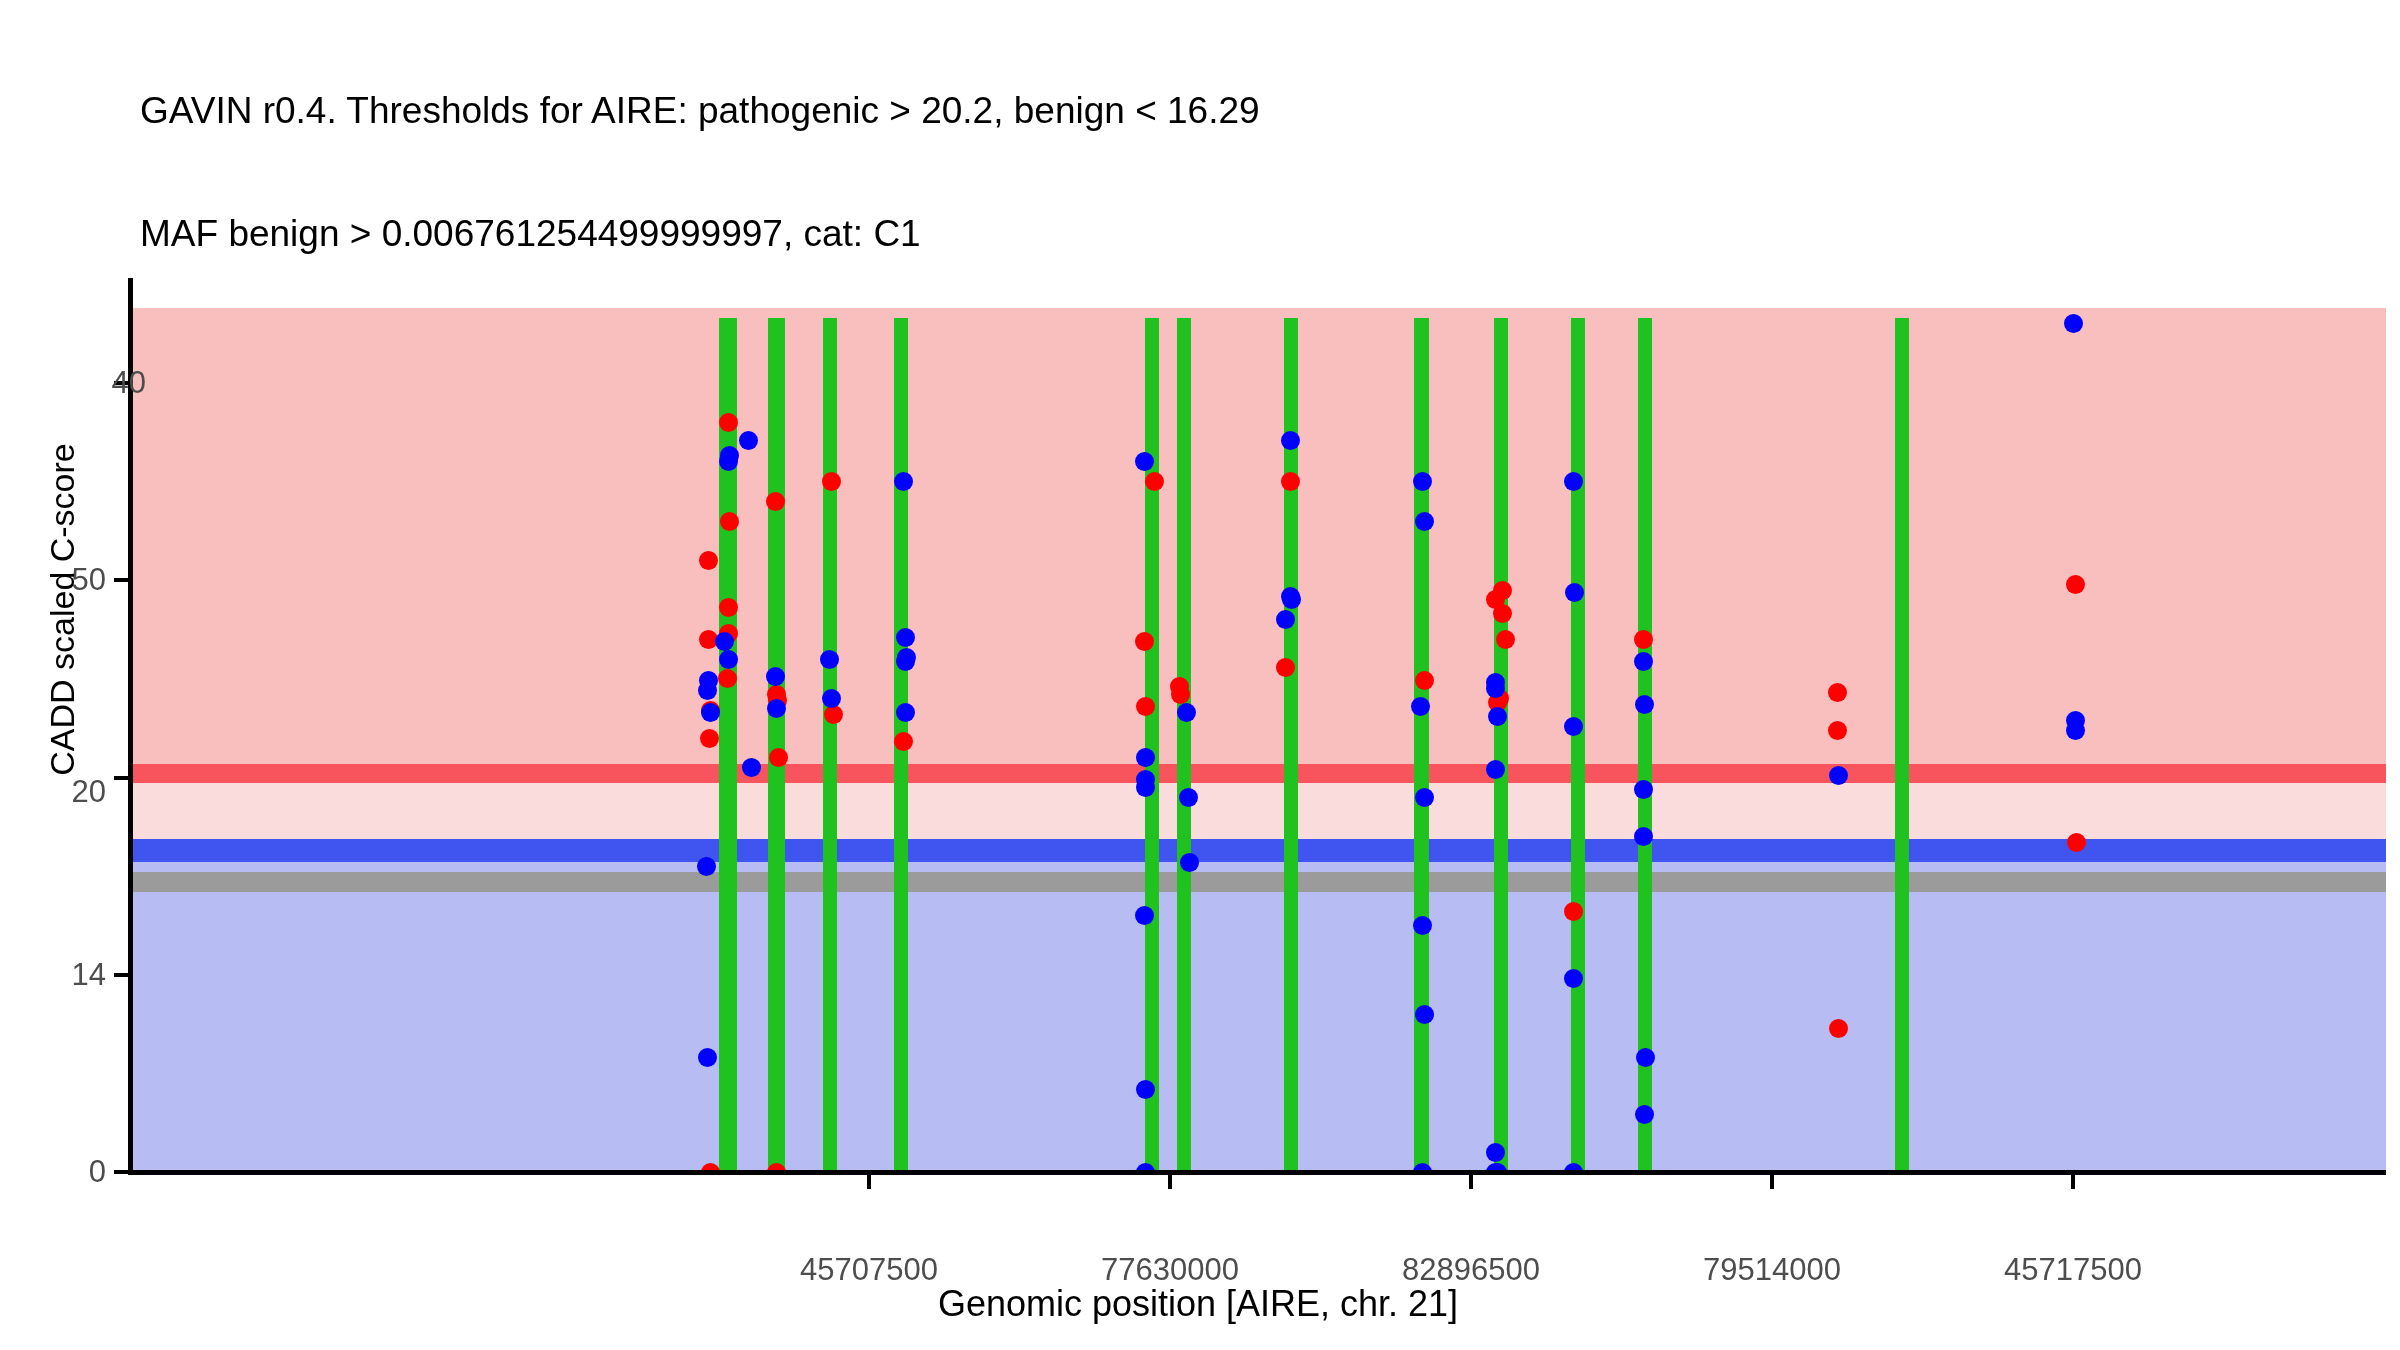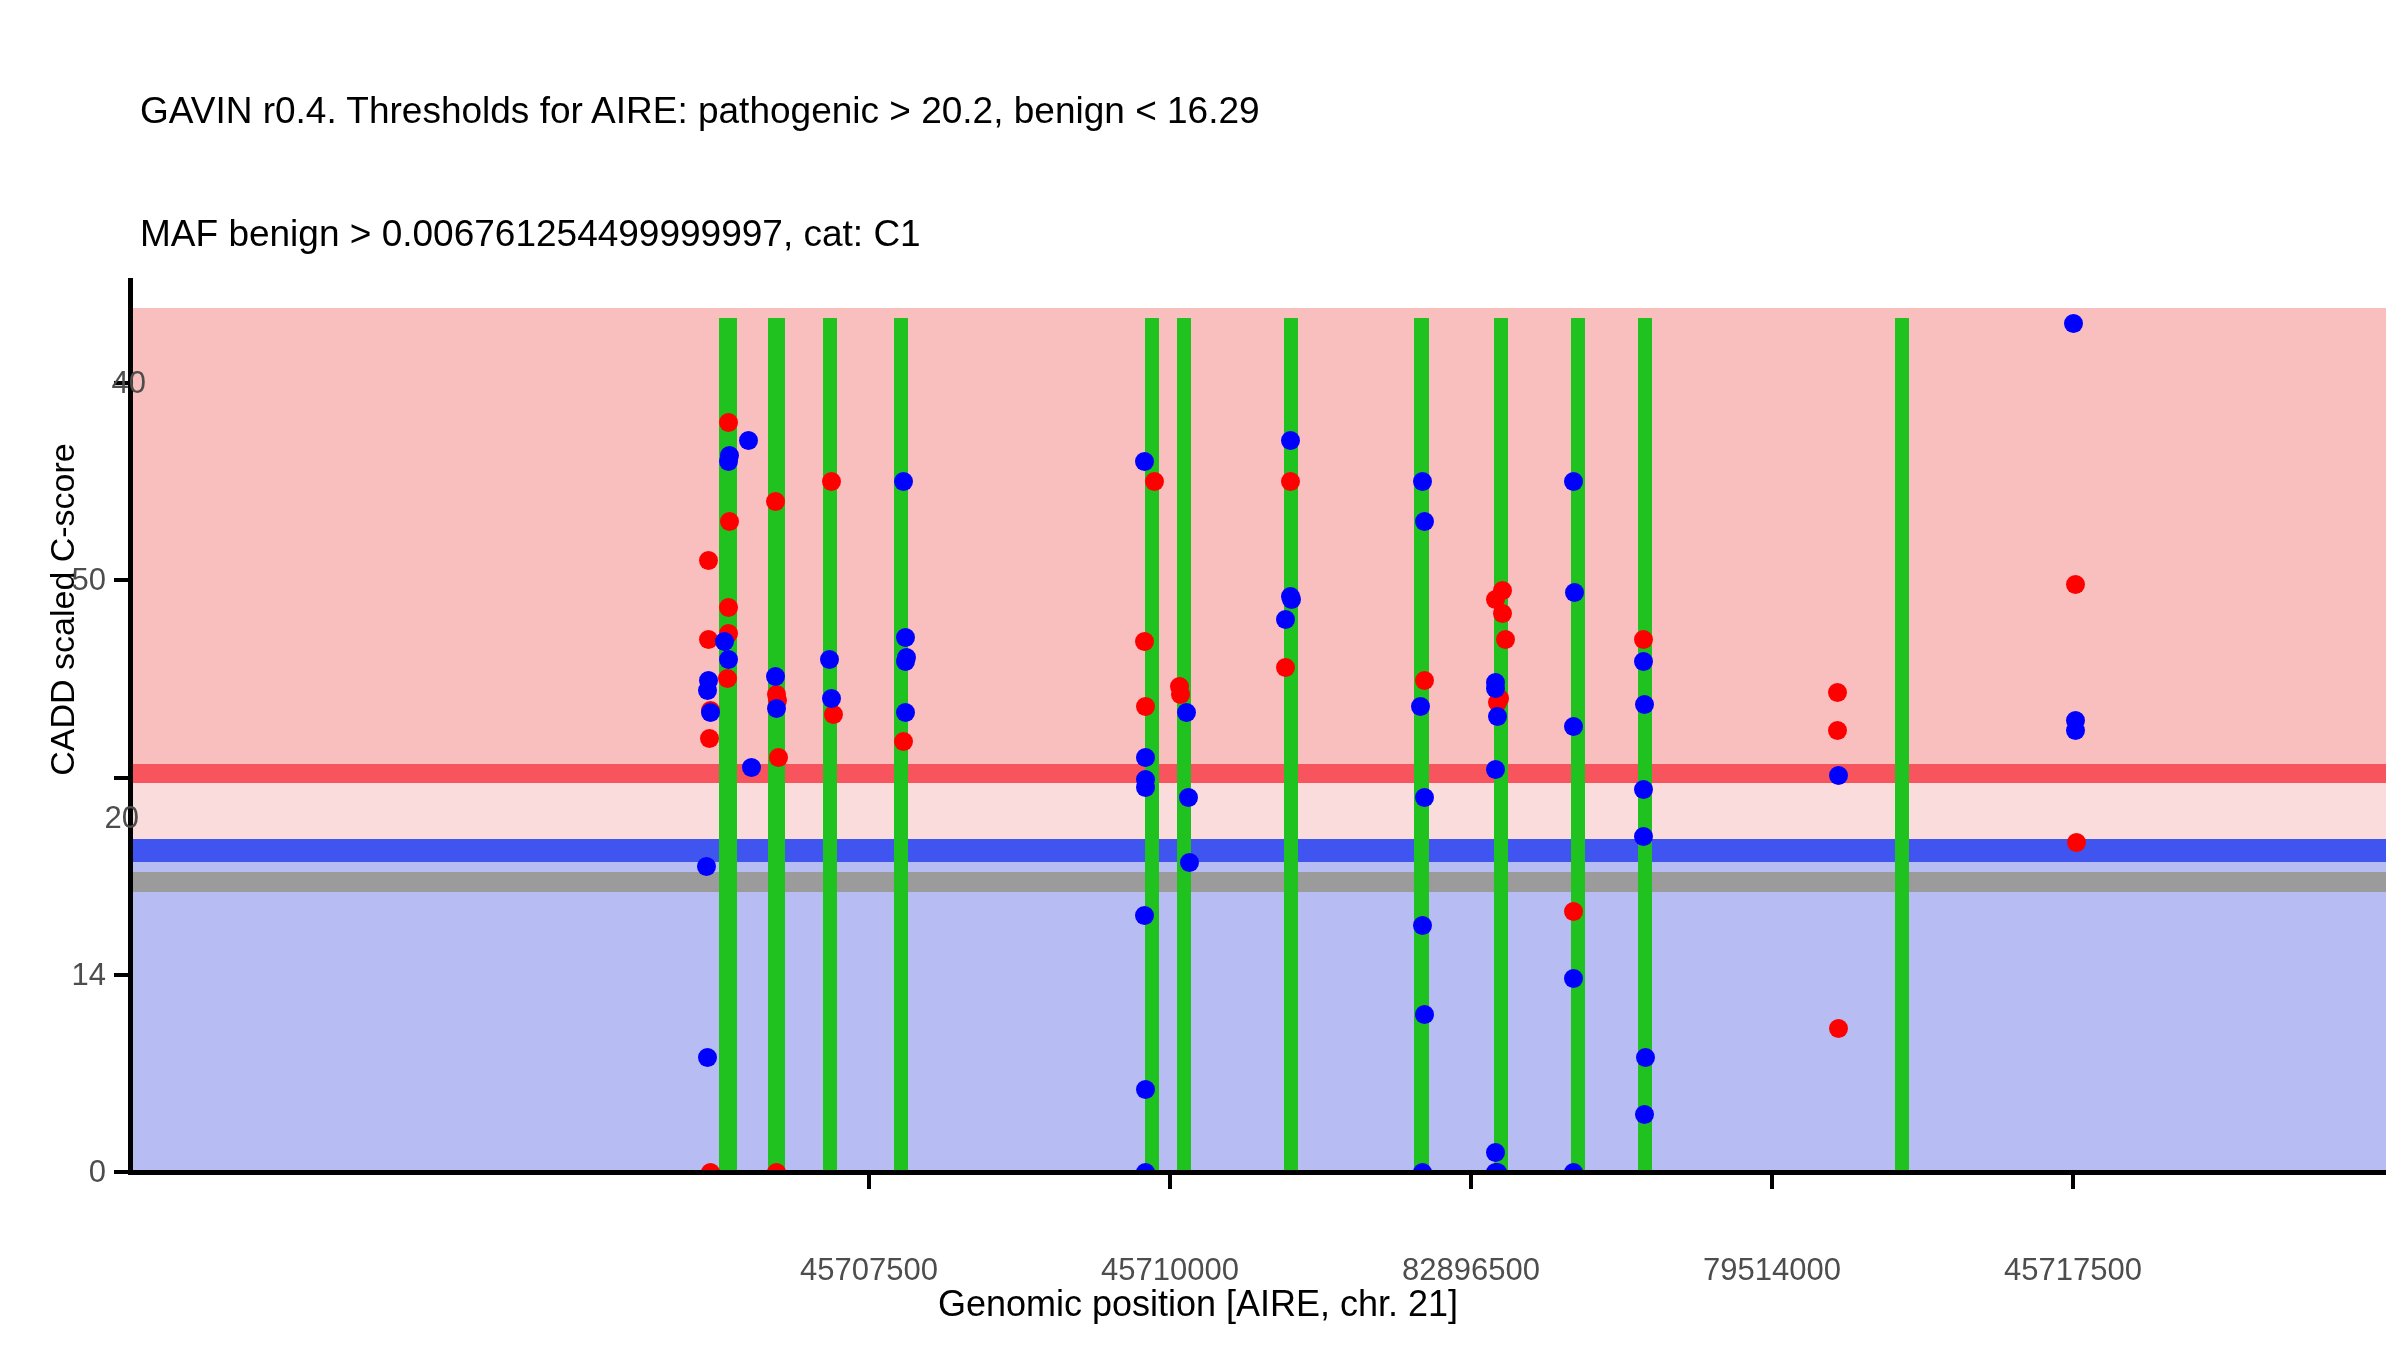--- a/index.html
+++ b/index.html
@@ -190,7 +190,7 @@
       <div class="ytick" style="top: 972.75px;"></div>
       <div class="ytl-wrap" style="top: 974.75px;">14</div>
       <div class="ytick" style="top: 775.5px;"></div>
-      <div class="ytl-wrap" style="top: 818px; padding-left: 33px;">20</div>
+      <div class="ytl-wrap" style="top: 792px;">20</div>
       <div class="ytick" style="top: 578.25px;"></div>
       <div class="ytl-wrap" style="top: 580.25px;">50</div>
       <div class="ytick" style="top: 381px;"></div>

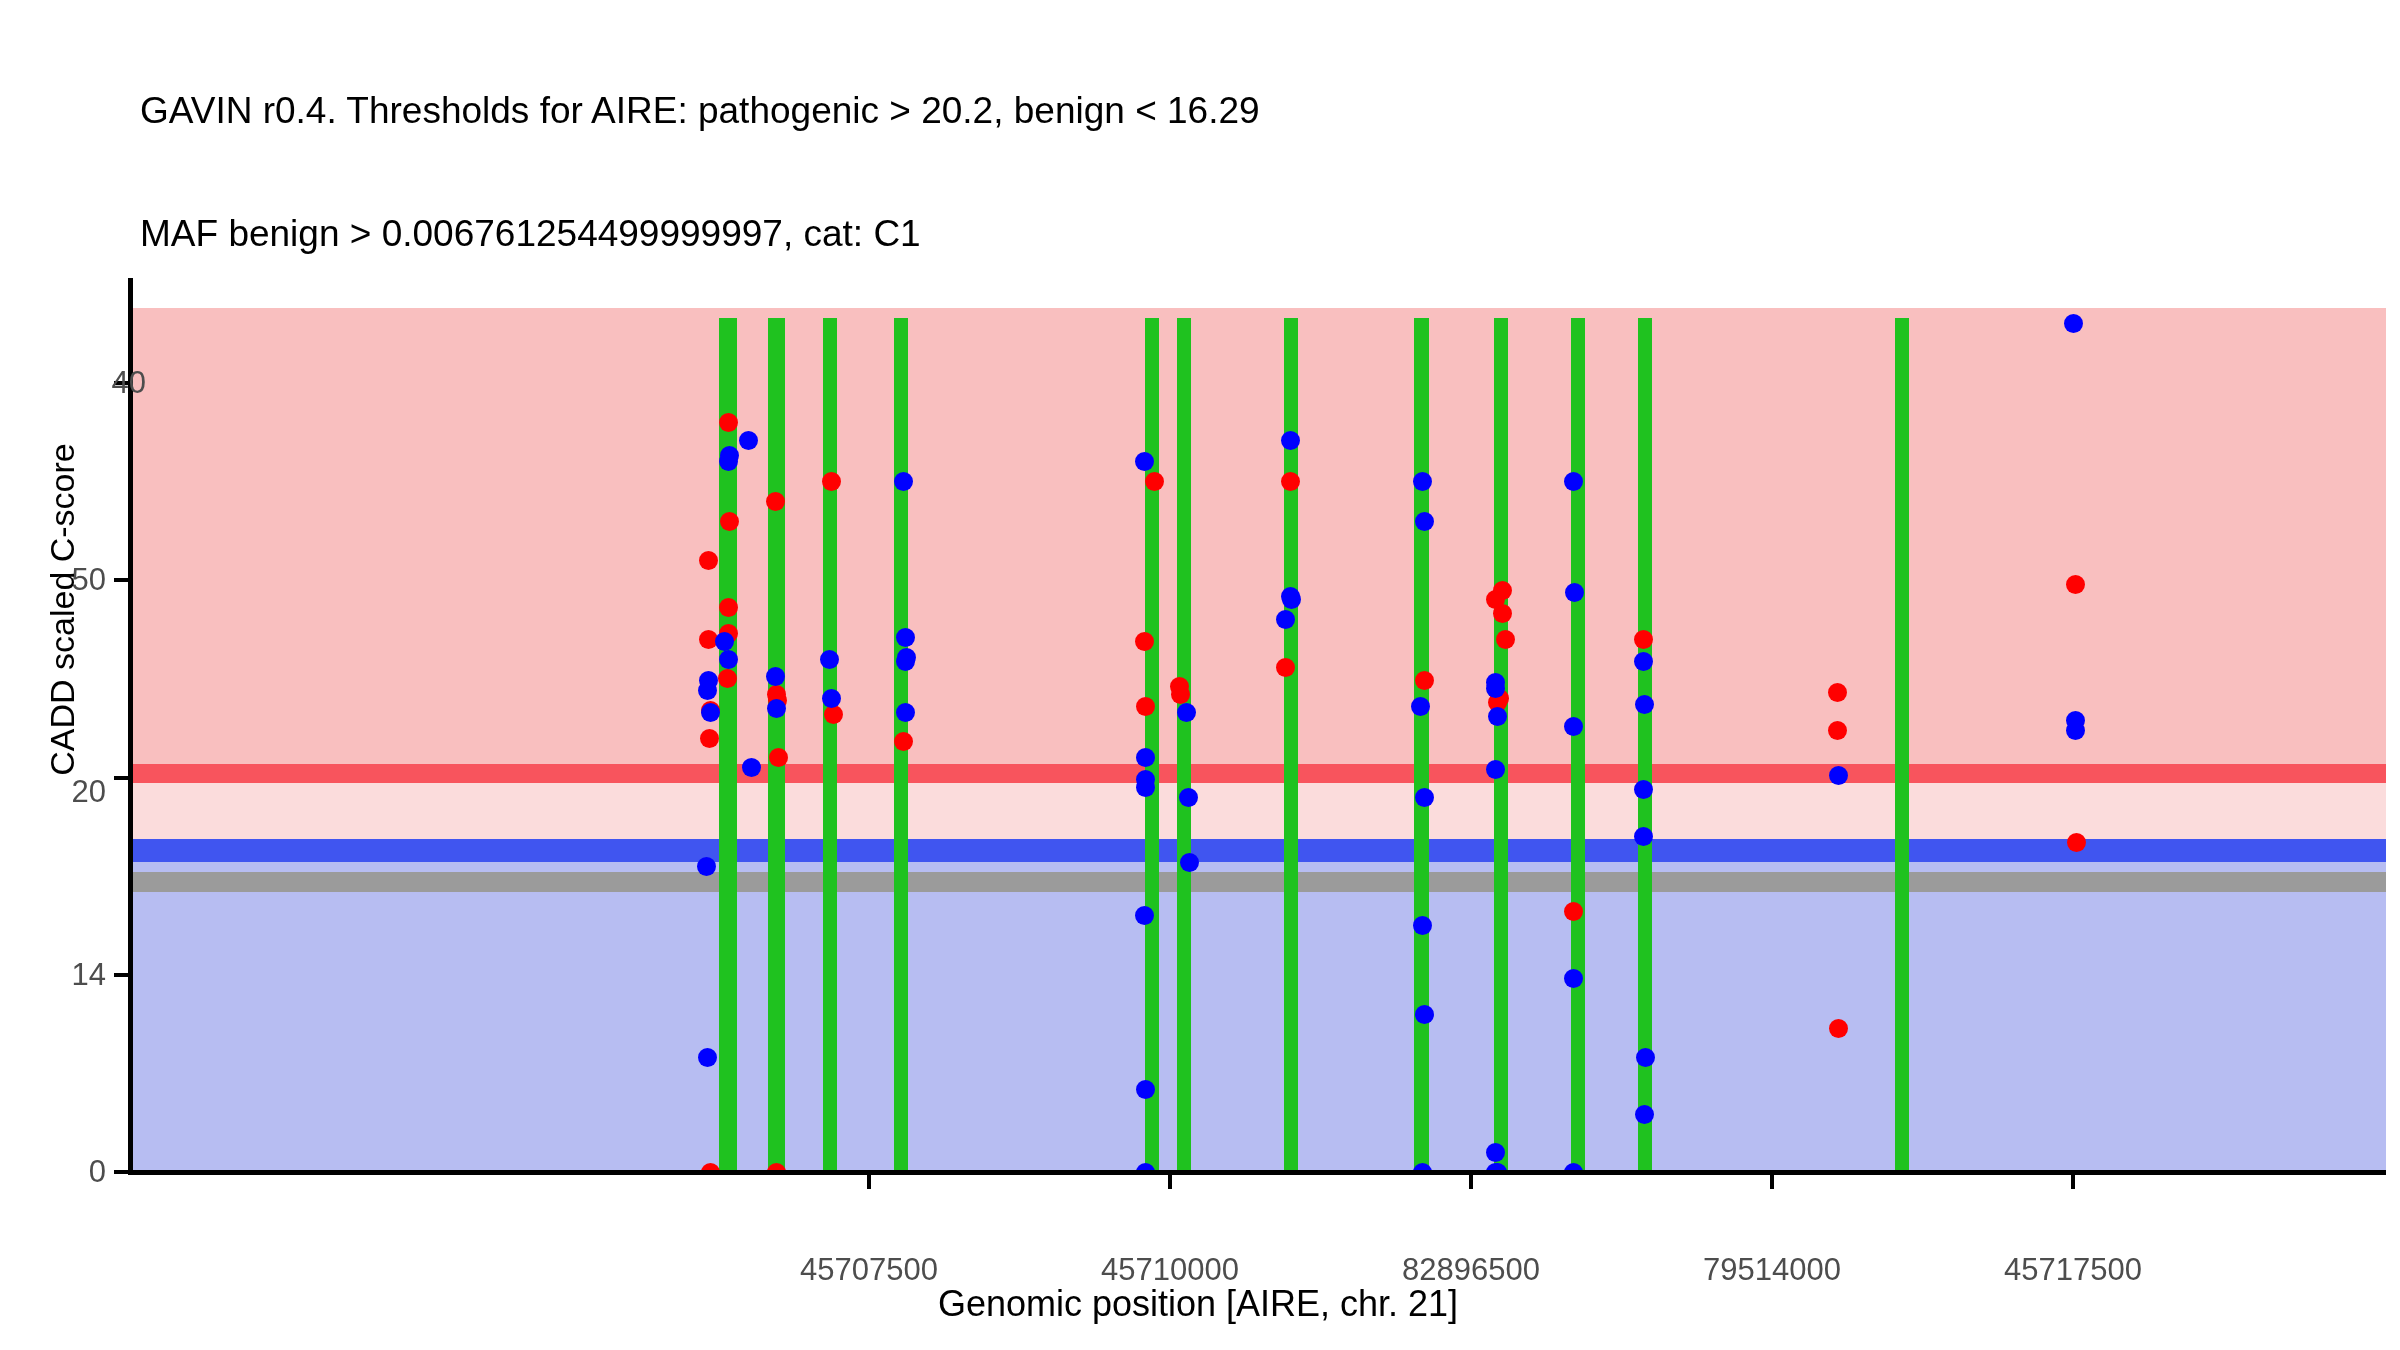--- a/index.html
+++ b/index.html
@@ -200,7 +200,7 @@
       <div class="xtick" style="left: 867px;"></div>
       <div class="xticklabel" style="left: 869px;">45707500</div>
       <div class="xtick" style="left: 1168px;"></div>
-      <div class="xticklabel" style="left: 1170px;">45710000</div>
+      <div class="xticklabel" style="left: 1170px;">77630000</div>
       <div class="xtick" style="left: 1469px;"></div>
       <div class="xticklabel" style="left: 1471px;">82896500</div>
       <div class="xtick" style="left: 1770px;"></div>

